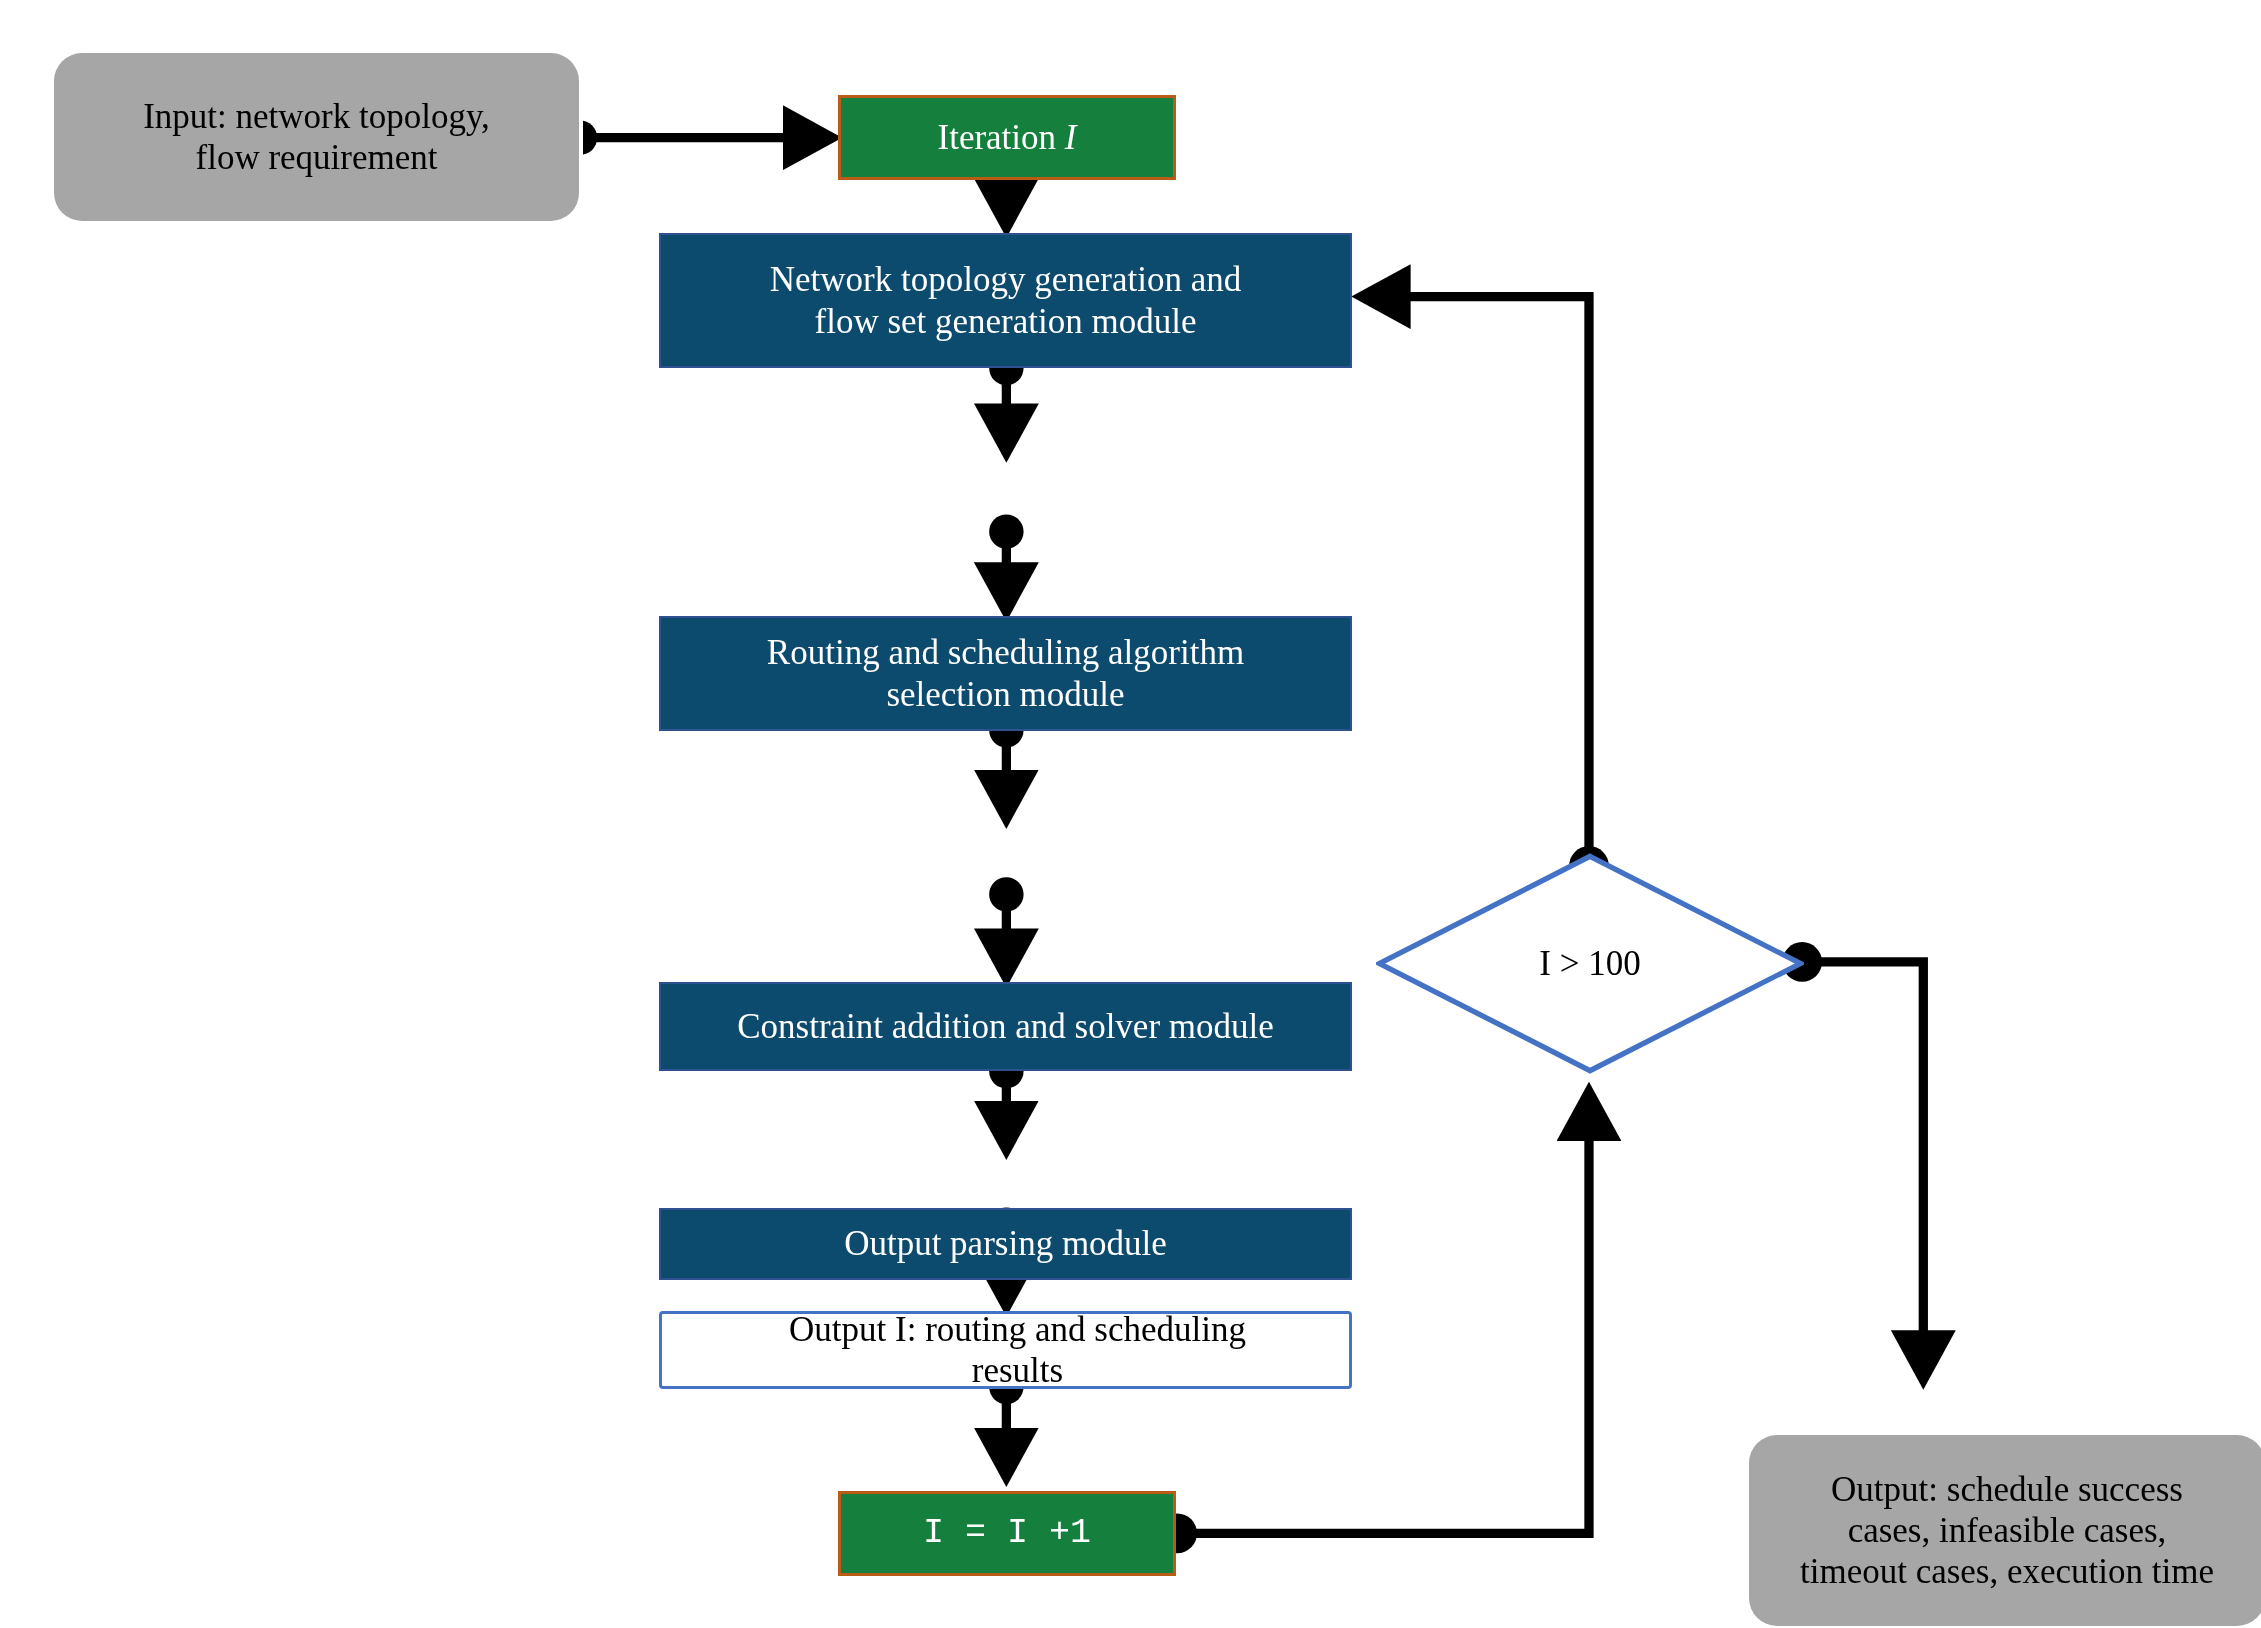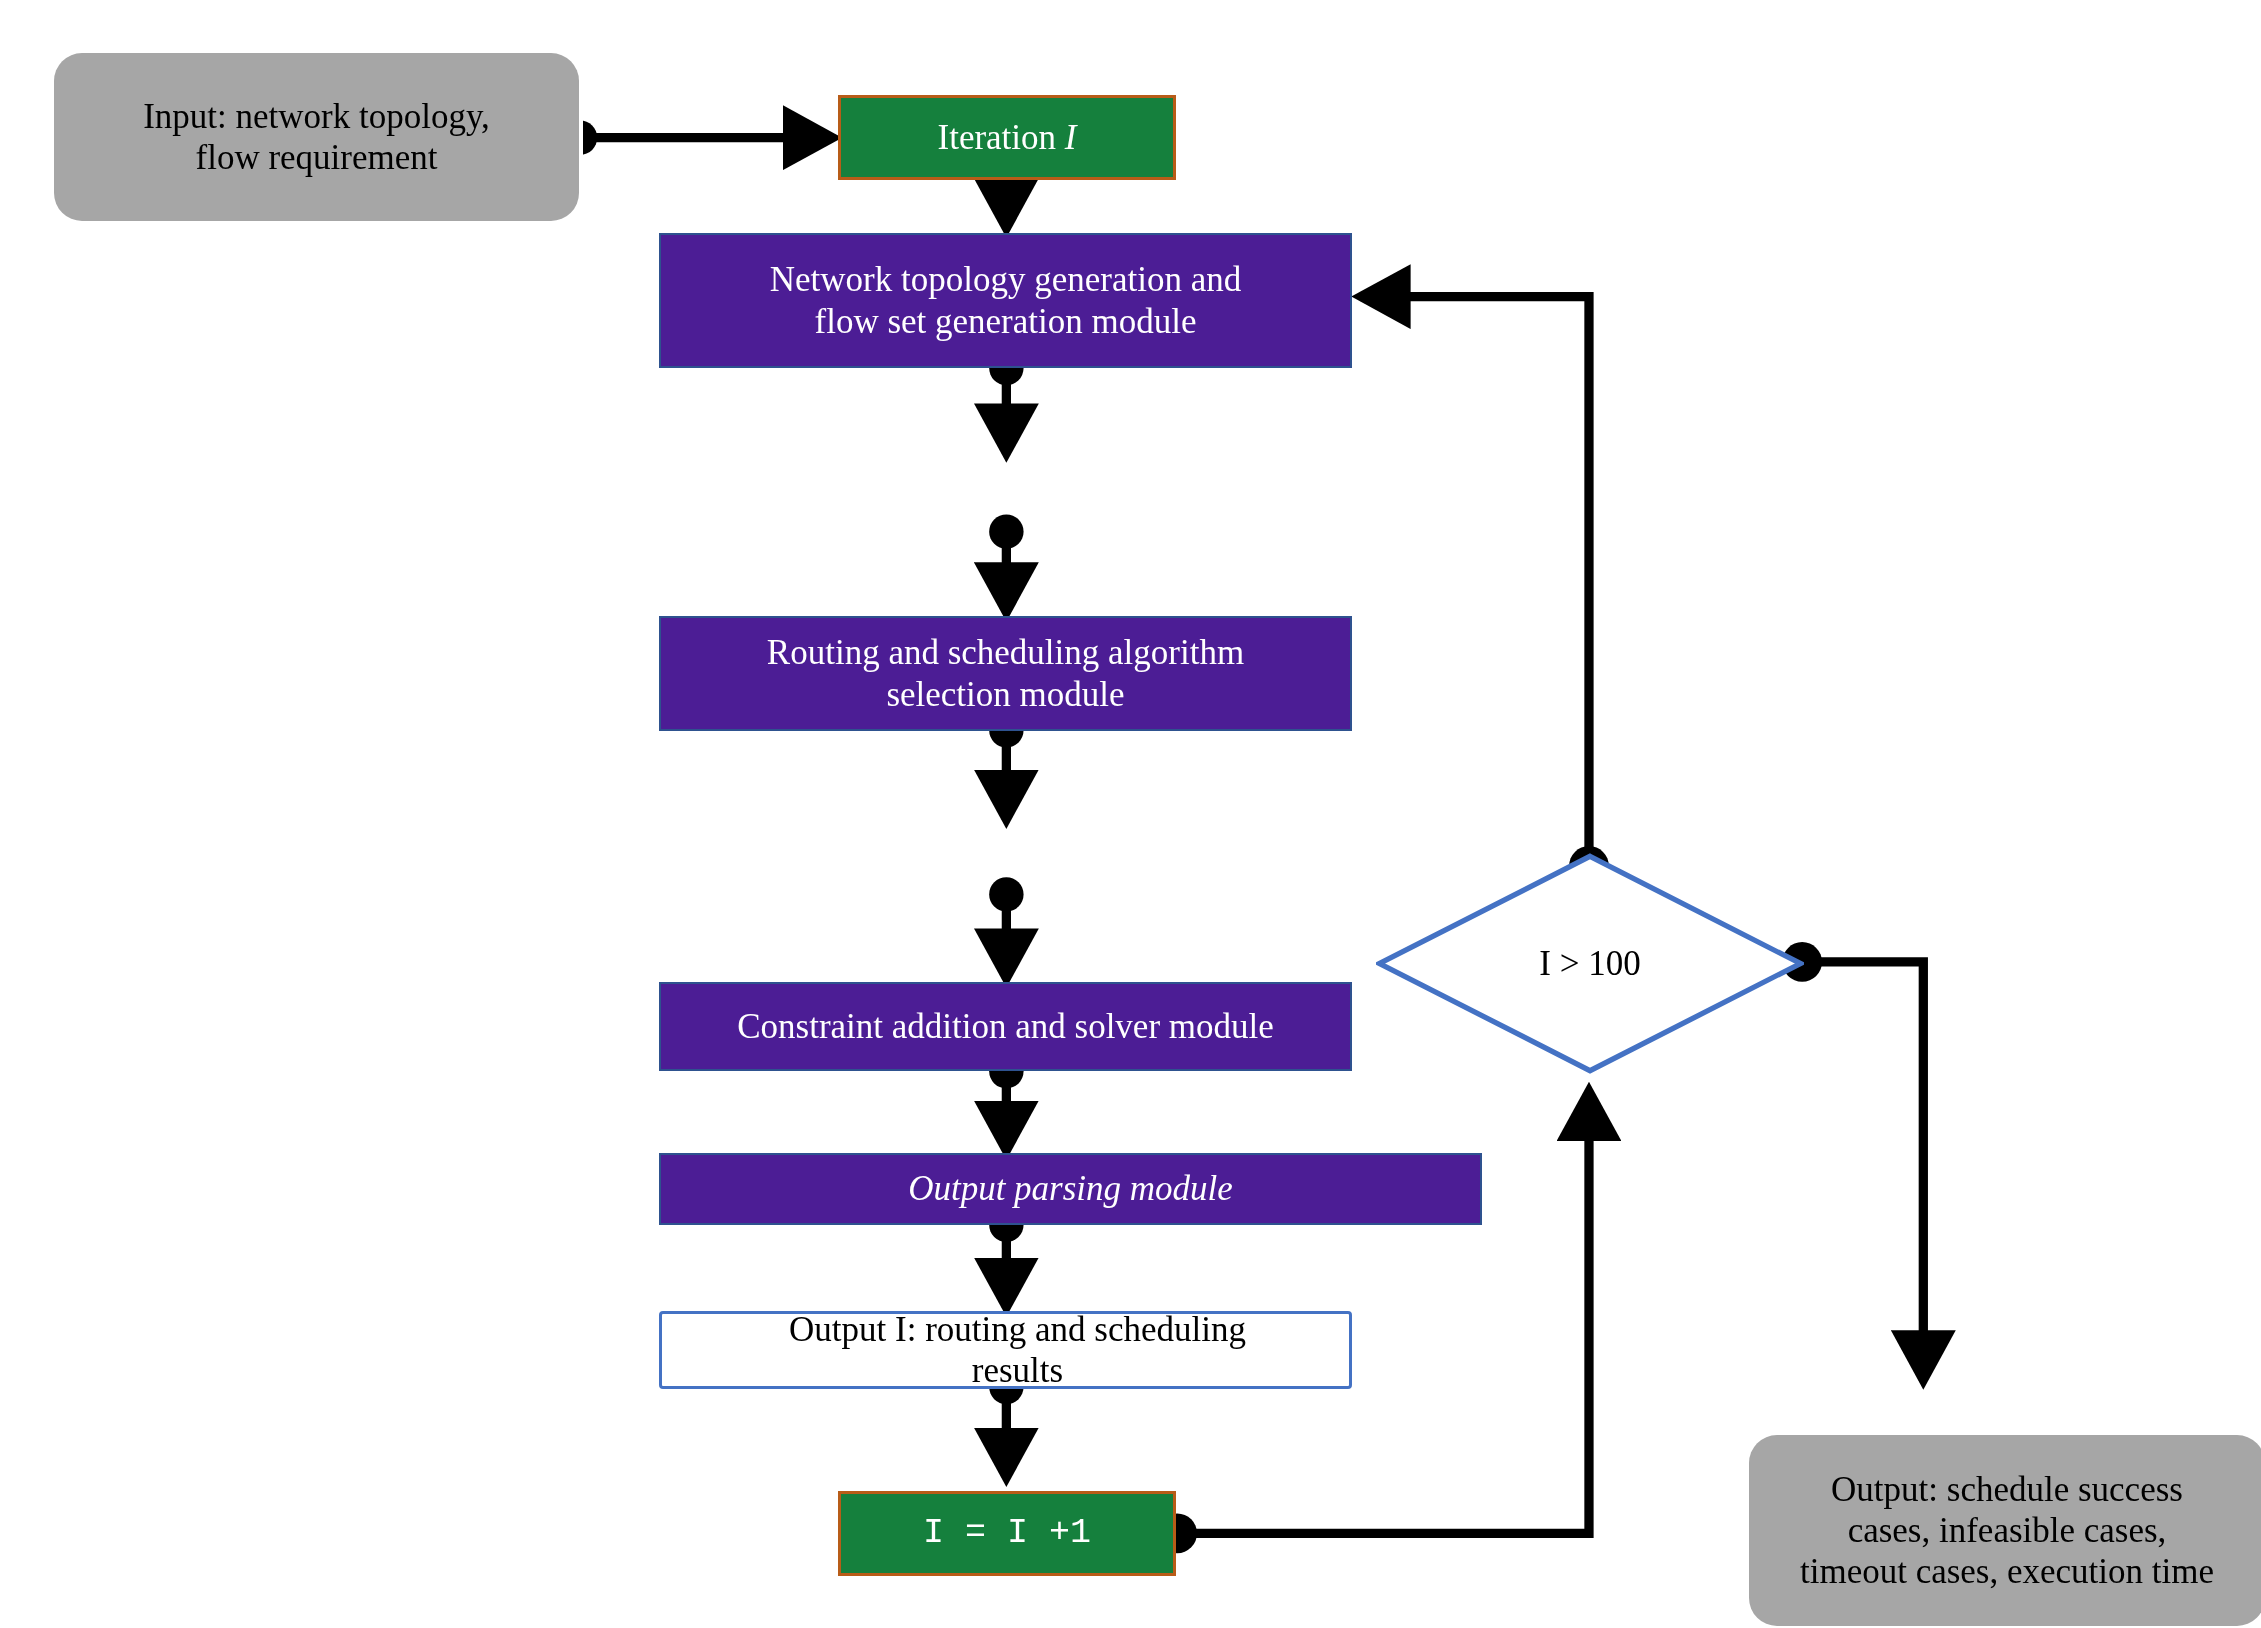--- a/index.html
+++ b/index.html
@@ -63,7 +63,7 @@
 
   
   .blue {
-    background: #4c1d95;
+    background: #0c4a6e;
     border: 2.6px solid #2E528F;
     color: #ffffff;
     font-size: 35px;

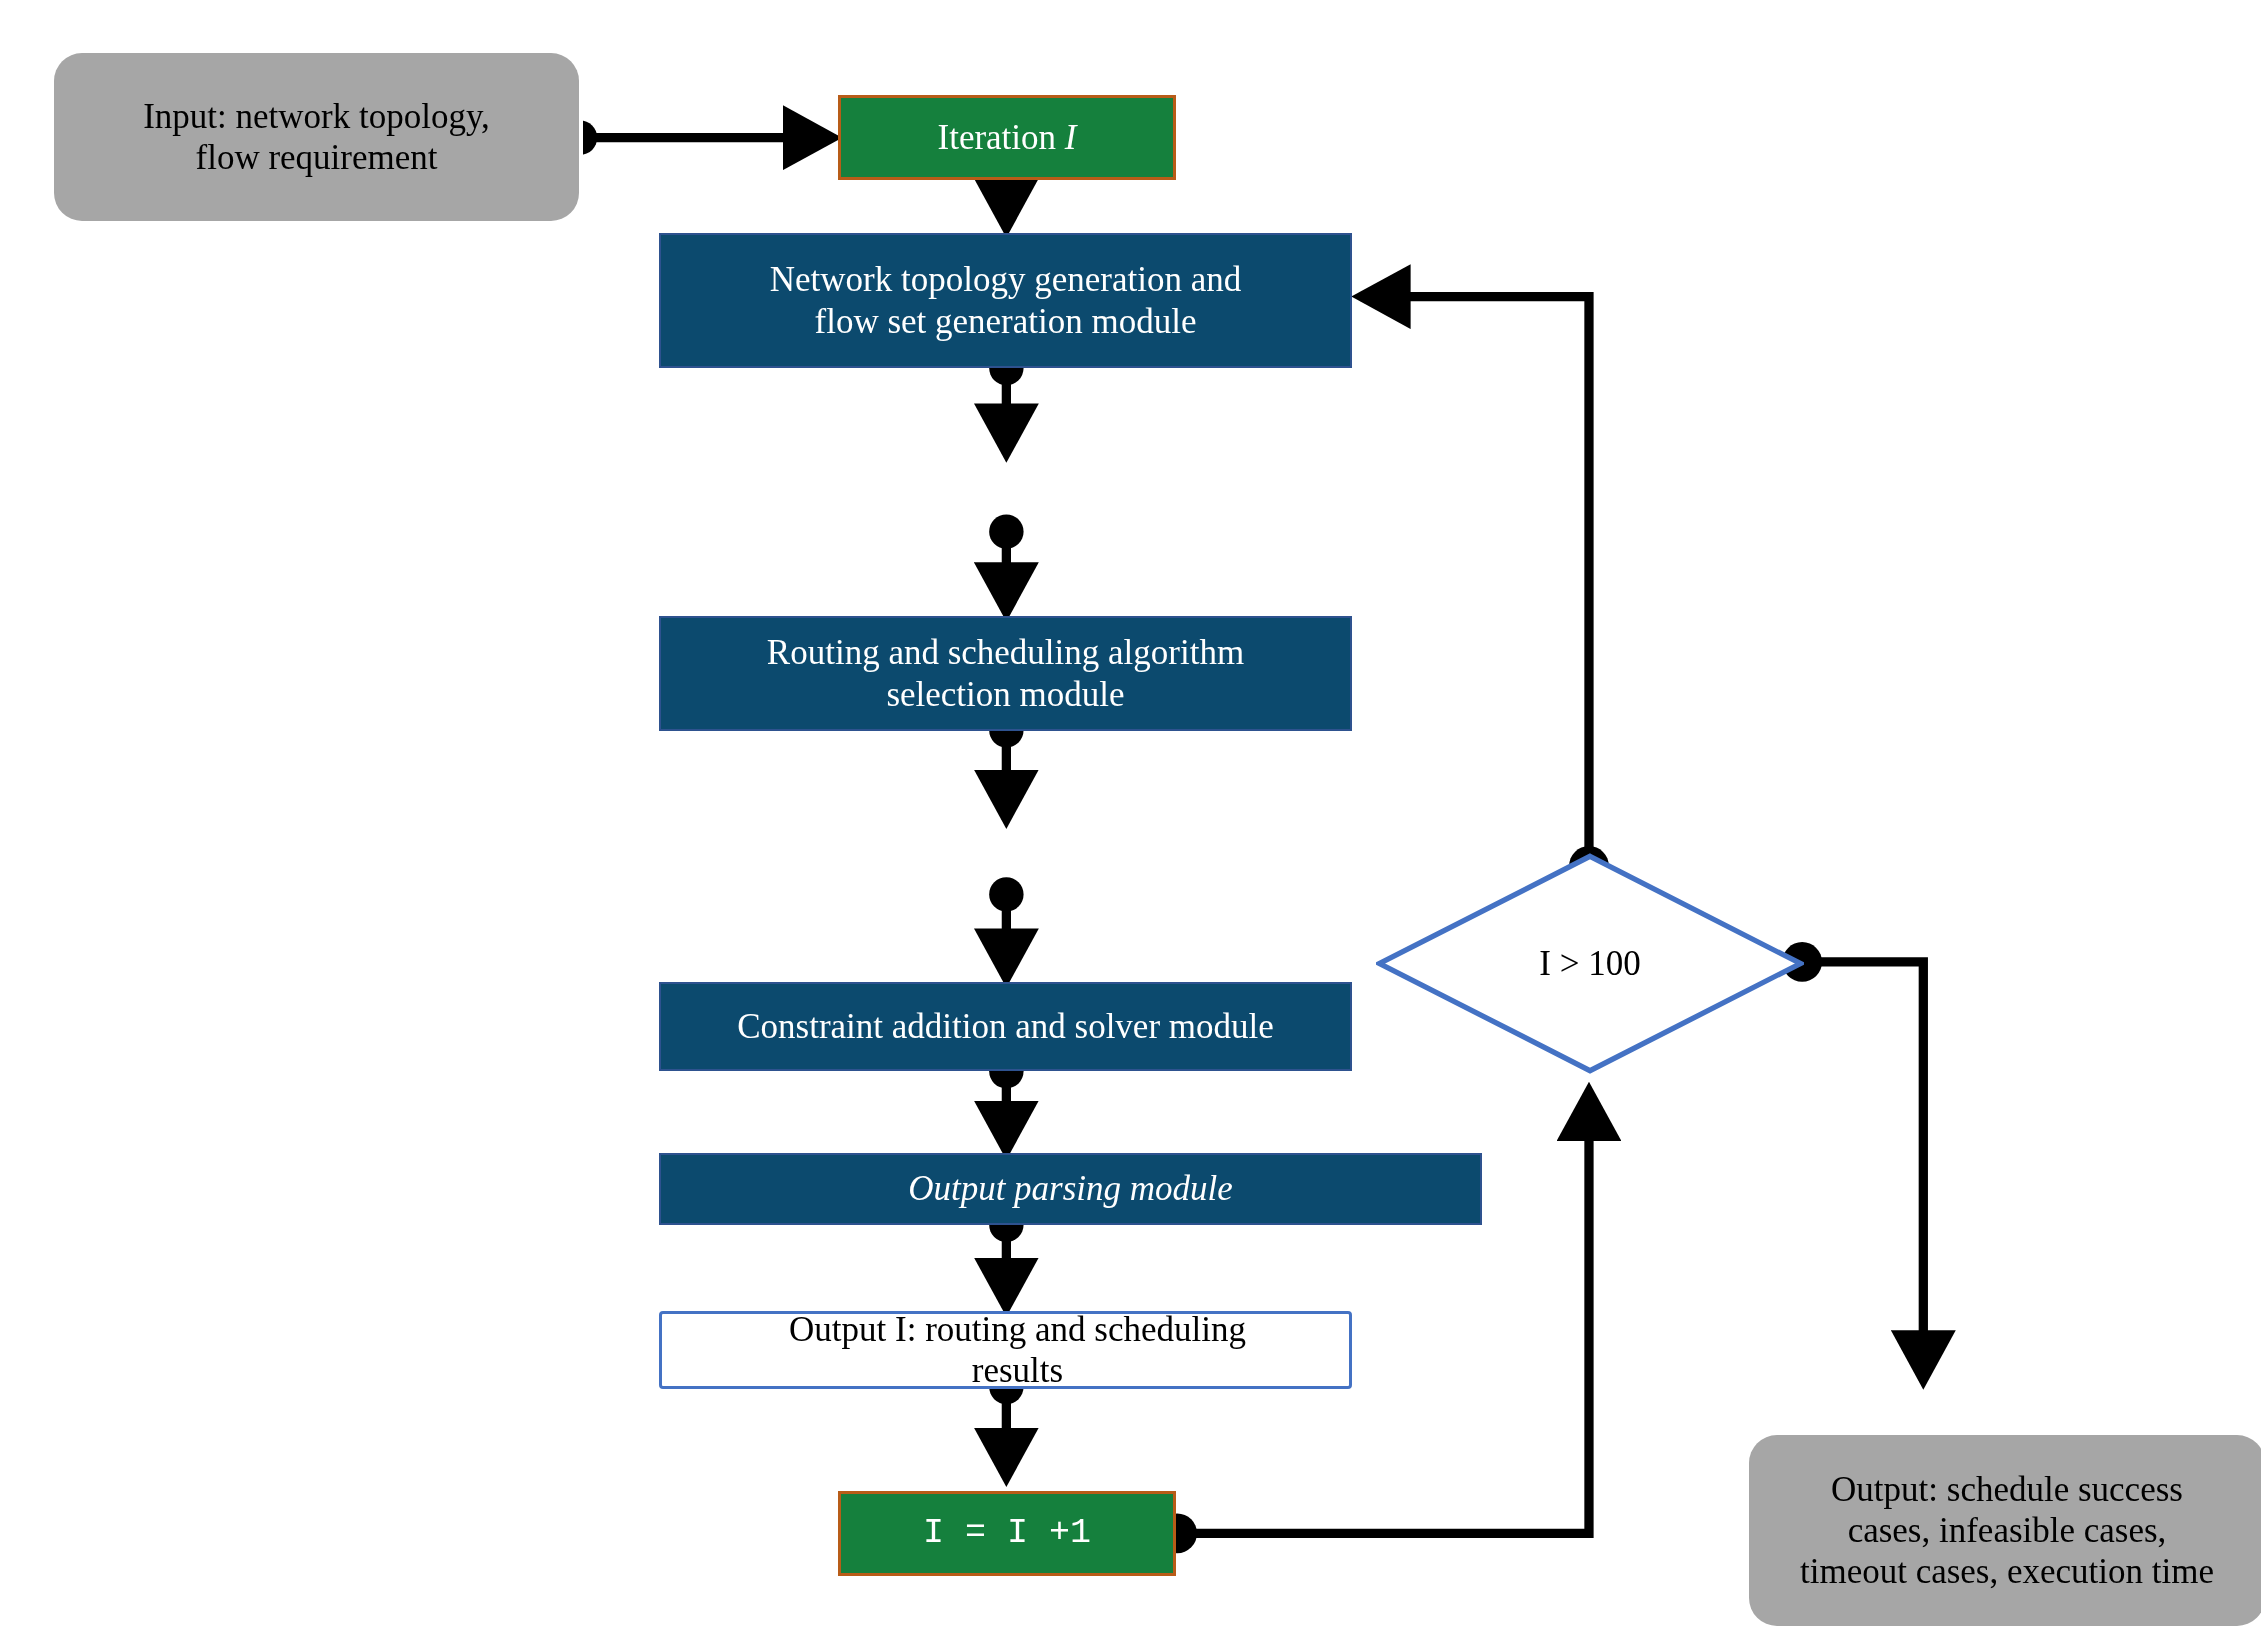--- a/index.html
+++ b/index.html
@@ -203,7 +203,7 @@
     <span class="label">Constraint addition and solver module</span>
   </div>
 
-  <div class="node blue" style="left:659px; top:1153px; width:823px; height:72px;font-style:italic;">
+  <div class="node blue" style="left:659px; top:1208px; width:693px; height:72px;">
     <span class="label">Output parsing module</span>
   </div>
 

